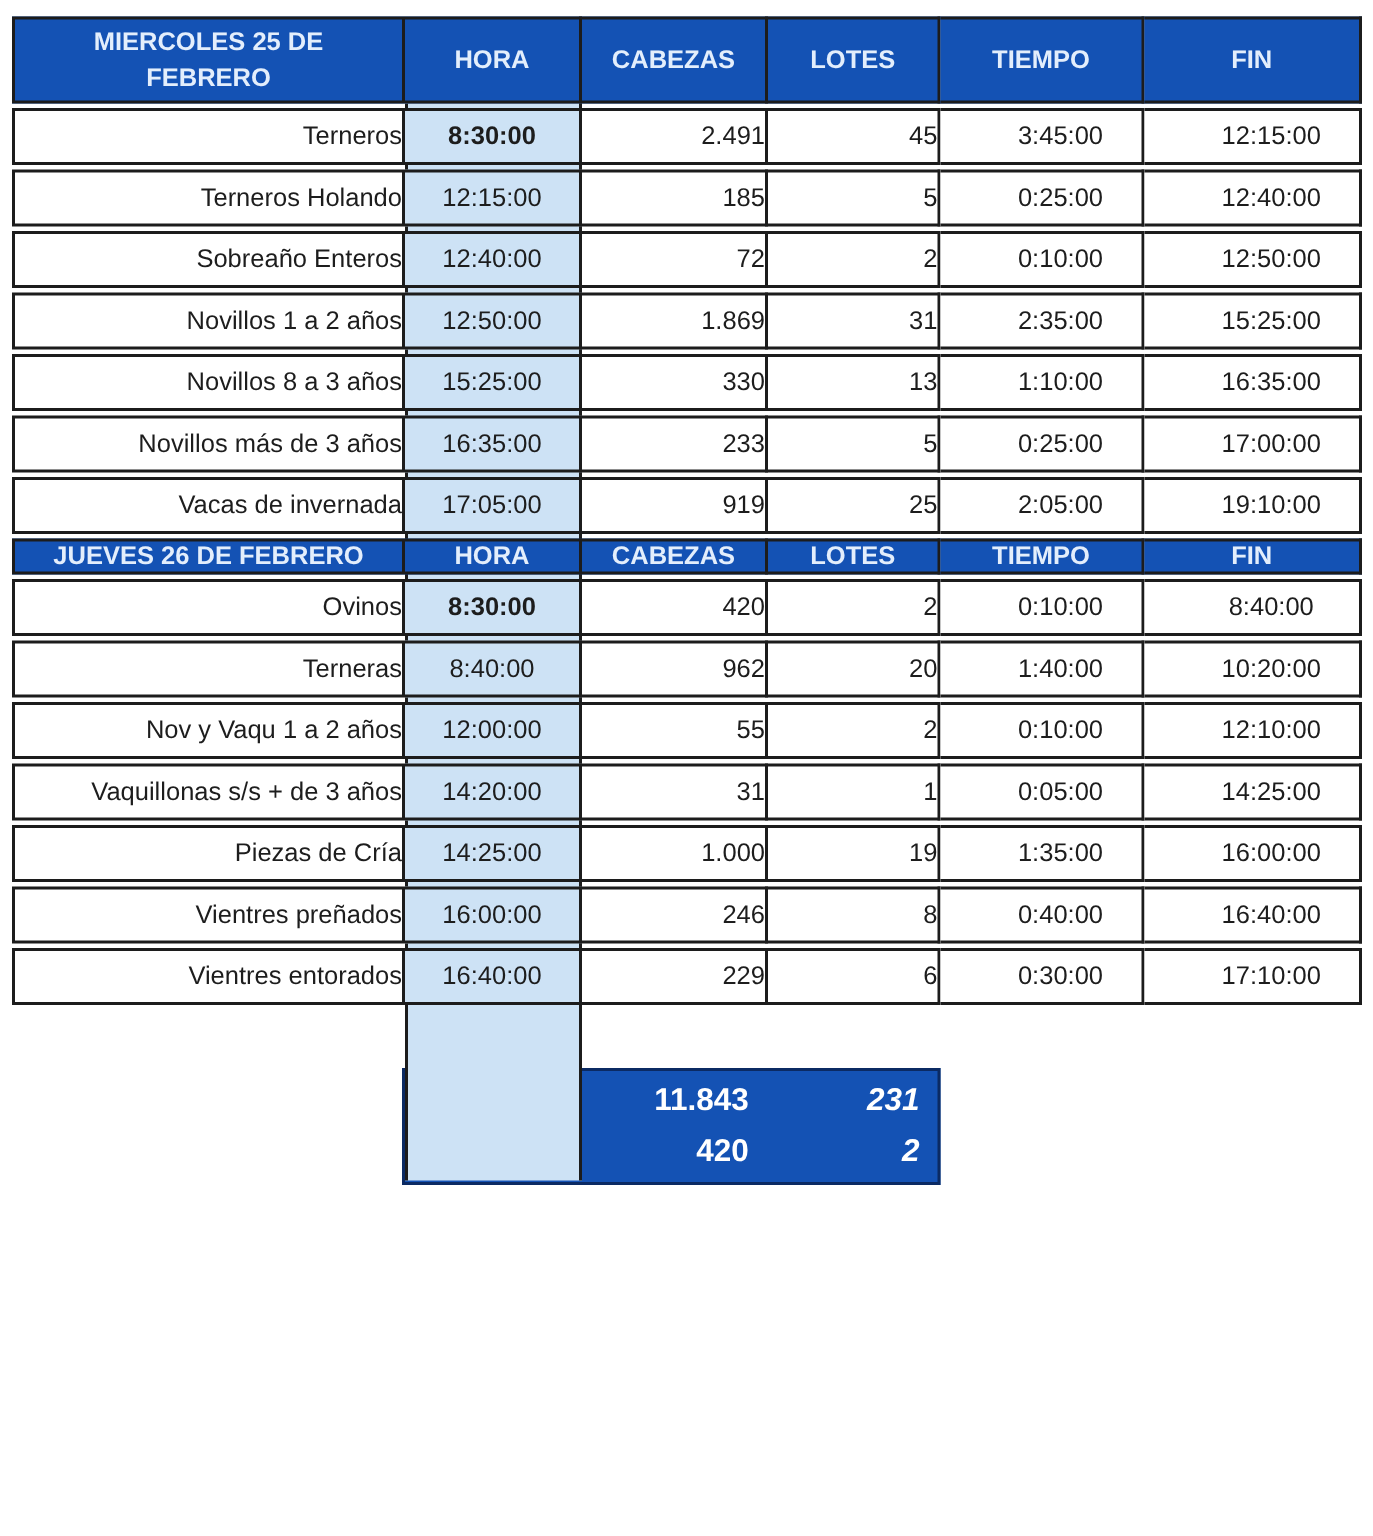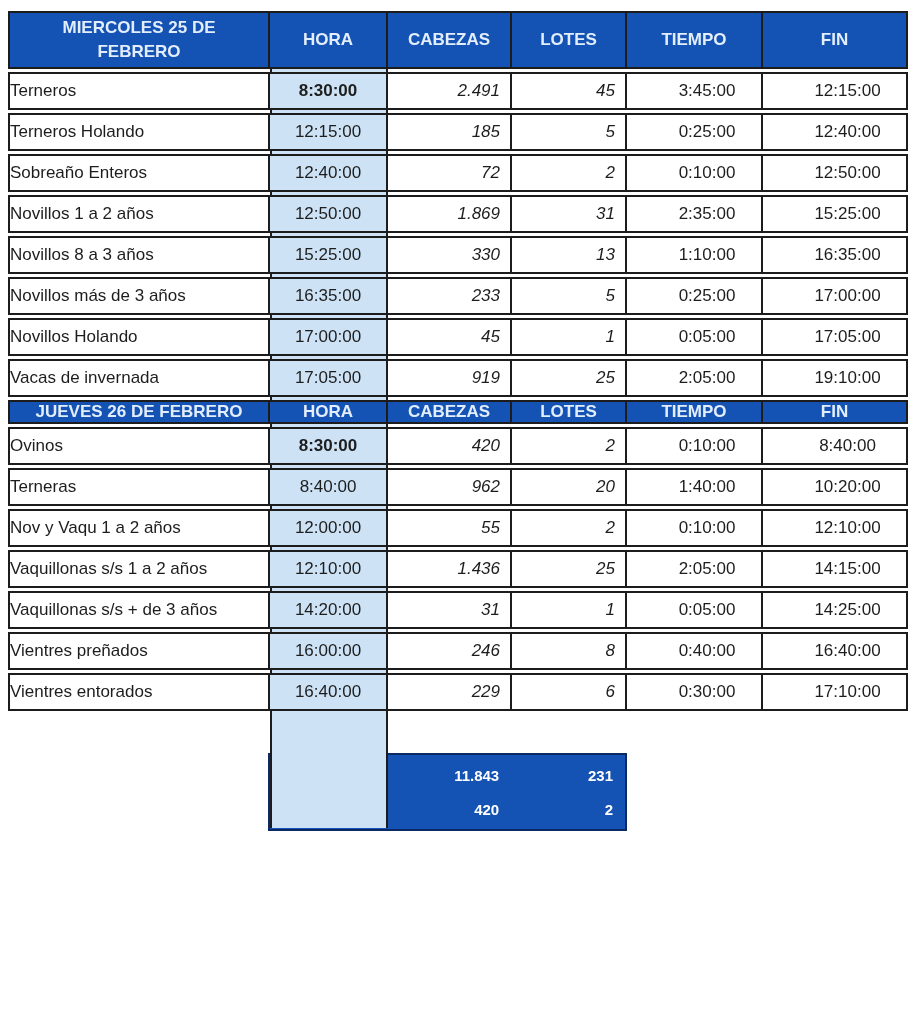--- a/index.html
+++ b/index.html
@@ -72,7 +72,7 @@
     padding: 0;
   }
   td:first-child { border-left: 2px solid var(--border); }
-  td.cat  { text-align: left; }
+  td.cat  { text-align: right; }
   td.hora { text-align: center; background: var(--hora-bg); }
   td.hora.bold { font-weight: bold; }
   td.num  { text-align: right; padding-right: 10px; font-style: italic; }

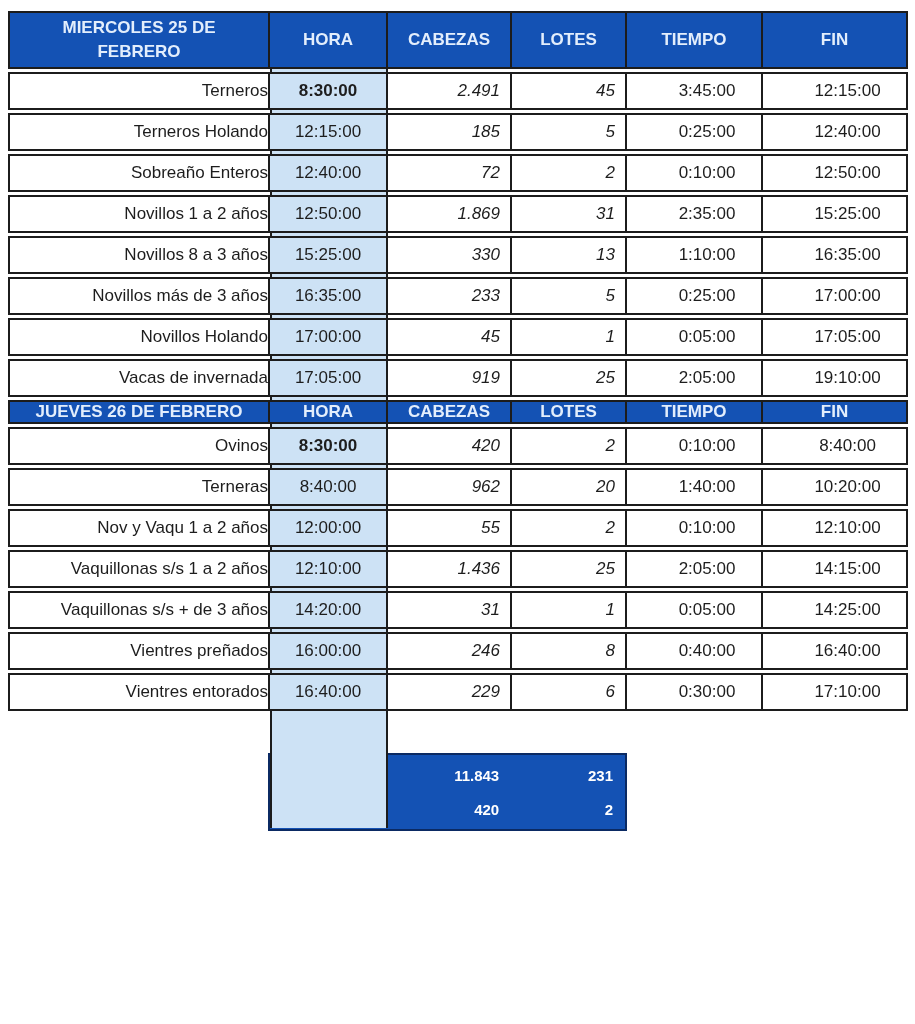--- a/index.html
+++ b/index.html
@@ -75,7 +75,7 @@
   td.cat  { text-align: right; }
   td.hora { text-align: center; background: var(--hora-bg); }
   td.hora.bold { font-weight: bold; }
-  td.num  { text-align: right; padding-right: 10px; font-style: italic; }
+  td.num  { text-align: right; padding-right: 0; }
   td.time { text-align: center; padding-left: 26px; }
   .summary {
     margin: 39px 0 0 260px;

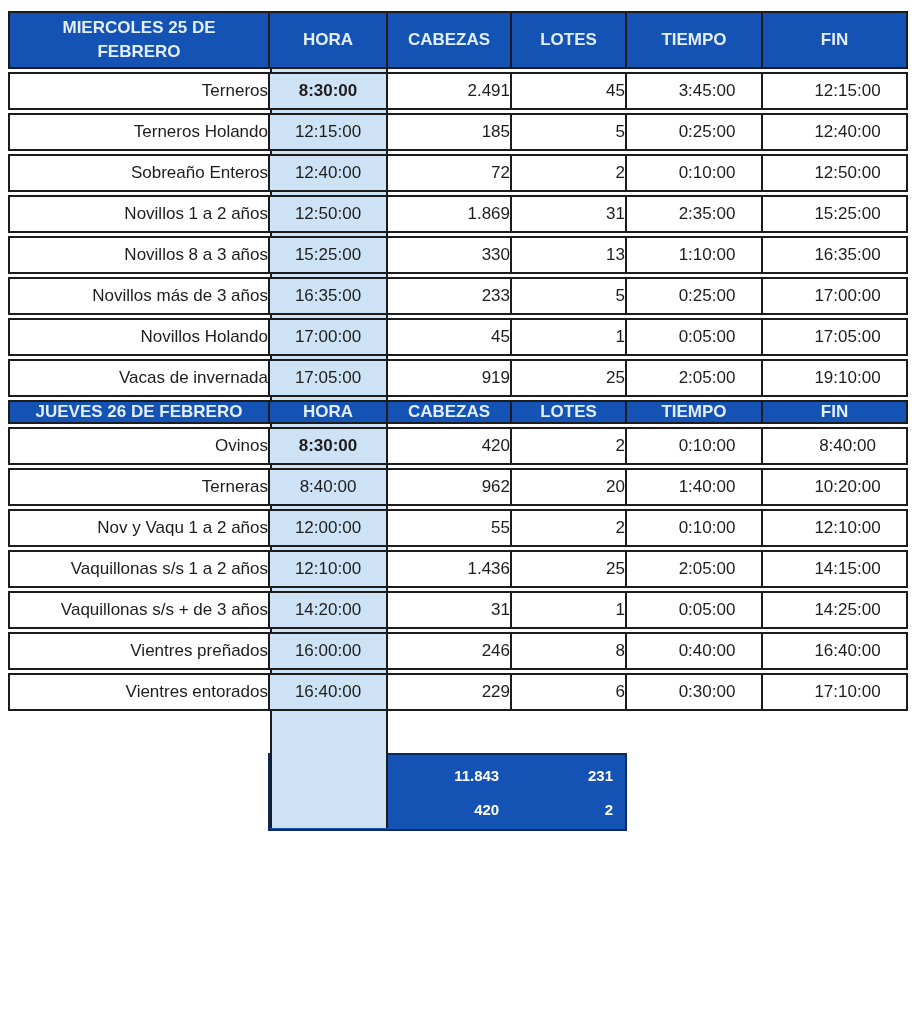--- a/index.html
+++ b/index.html
@@ -166,14 +166,6 @@
     <td class="time">17:00:00</td>
   </tr>
         <tr>
-    <td class="cat">Novillos Holando</td>
-    <td class="hora">17:00:00</td>
-    <td class="num">45</td>
-    <td class="num">1</td>
-    <td class="time">0:05:00</td>
-    <td class="time">17:05:00</td>
-  </tr>
-        <tr>
     <td class="cat">Vacas de invernada</td>
     <td class="hora">17:05:00</td>
     <td class="num">919</td>

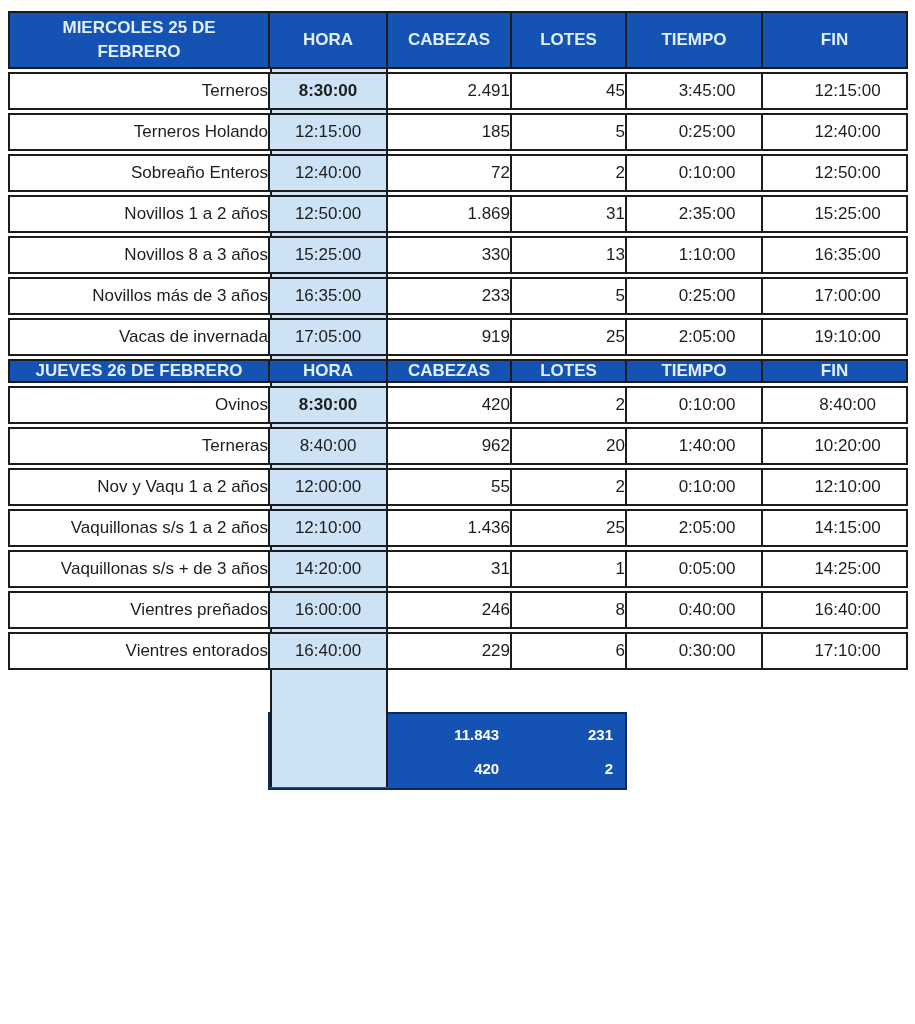--- a/index.html
+++ b/index.html
@@ -209,14 +209,6 @@
     <td class="time">12:10:00</td>
   </tr>
         <tr>
-    <td class="cat">Vaquillonas s/s 1 a 2 años</td>
-    <td class="hora">12:10:00</td>
-    <td class="num">1.436</td>
-    <td class="num">25</td>
-    <td class="time">2:05:00</td>
-    <td class="time">14:15:00</td>
-  </tr>
-        <tr>
     <td class="cat">Vaquillonas s/s + de 3 años</td>
     <td class="hora">14:20:00</td>
     <td class="num">31</td>

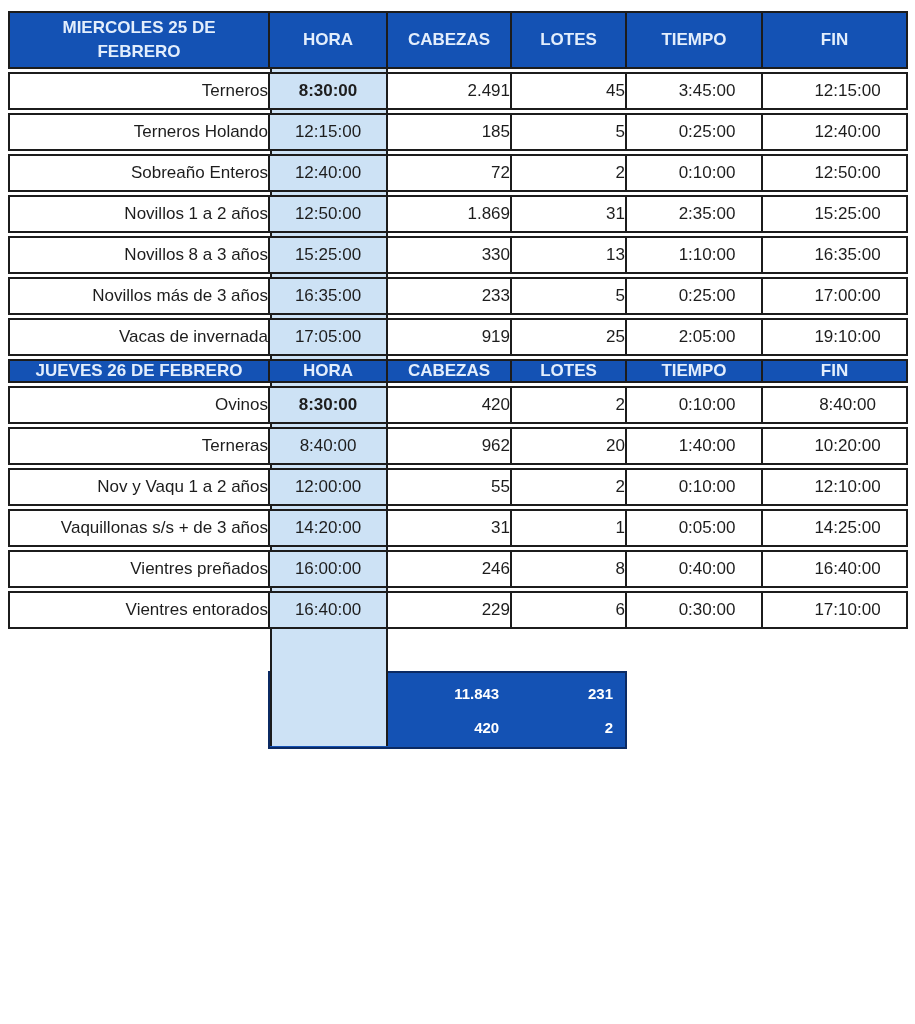--- a/index.html
+++ b/index.html
@@ -217,6 +217,14 @@
     <td class="time">14:25:00</td>
   </tr>
         <tr>
+    <td class="cat">Piezas de Cría</td>
+    <td class="hora">14:25:00</td>
+    <td class="num">1.000</td>
+    <td class="num">19</td>
+    <td class="time">1:35:00</td>
+    <td class="time">16:00:00</td>
+  </tr>
+        <tr>
     <td class="cat">Vientres preñados</td>
     <td class="hora">16:00:00</td>
     <td class="num">246</td>

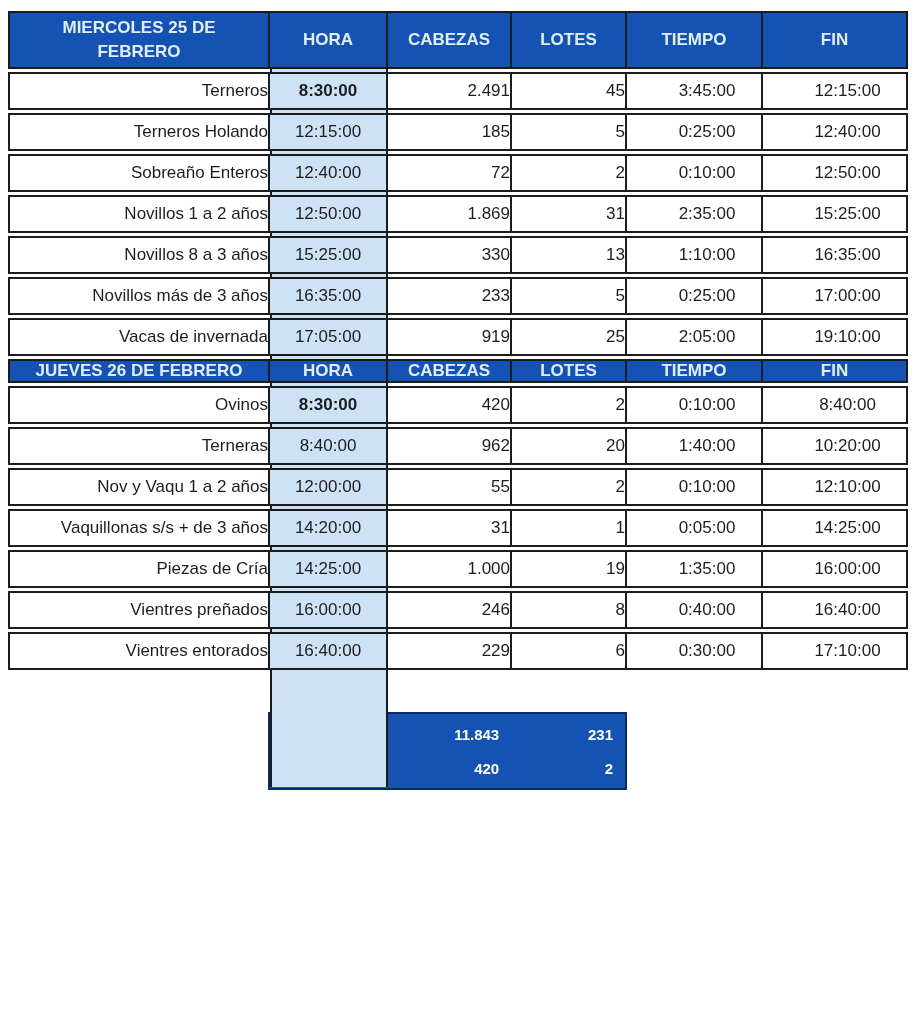--- a/index.html
+++ b/index.html
@@ -85,7 +85,7 @@
     padding: 3px 0;
     color: #FFFFFF;
     font-weight: bold;
-    font-size: 15px;
+    font-size: 21px;
   }
   .sum-row { display: flex; align-items: center; height: 34px; }
   .sum-label   { width: 120px; text-align: center; }

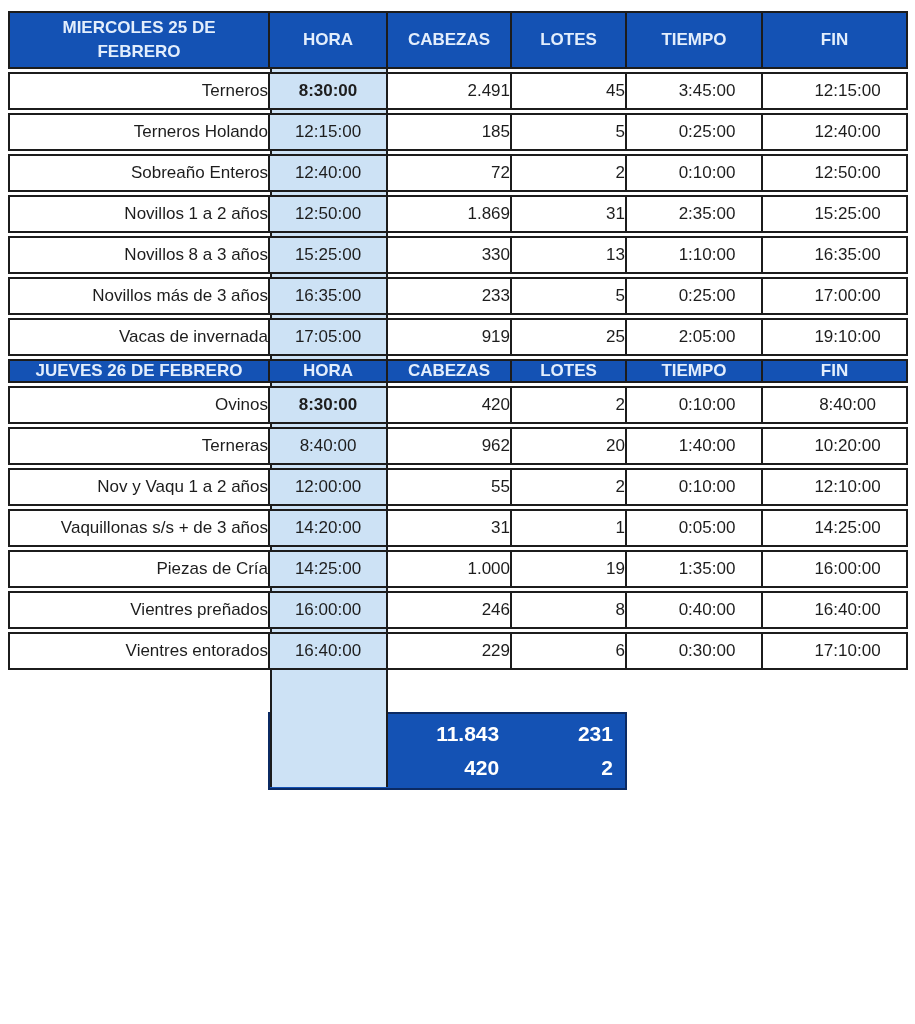--- a/index.html
+++ b/index.html
@@ -90,7 +90,7 @@
   .sum-row { display: flex; align-items: center; height: 34px; }
   .sum-label   { width: 120px; text-align: center; }
   .sum-cabezas { width: 124px; text-align: right; padding-right: 12px; }
-  .sum-lotes   { width: 115px; text-align: right; padding-right: 12px; }
+  .sum-lotes   { width: 115px; text-align: right; padding-right: 12px; font-style: italic; }
 </style>
 </head>
 <body>

